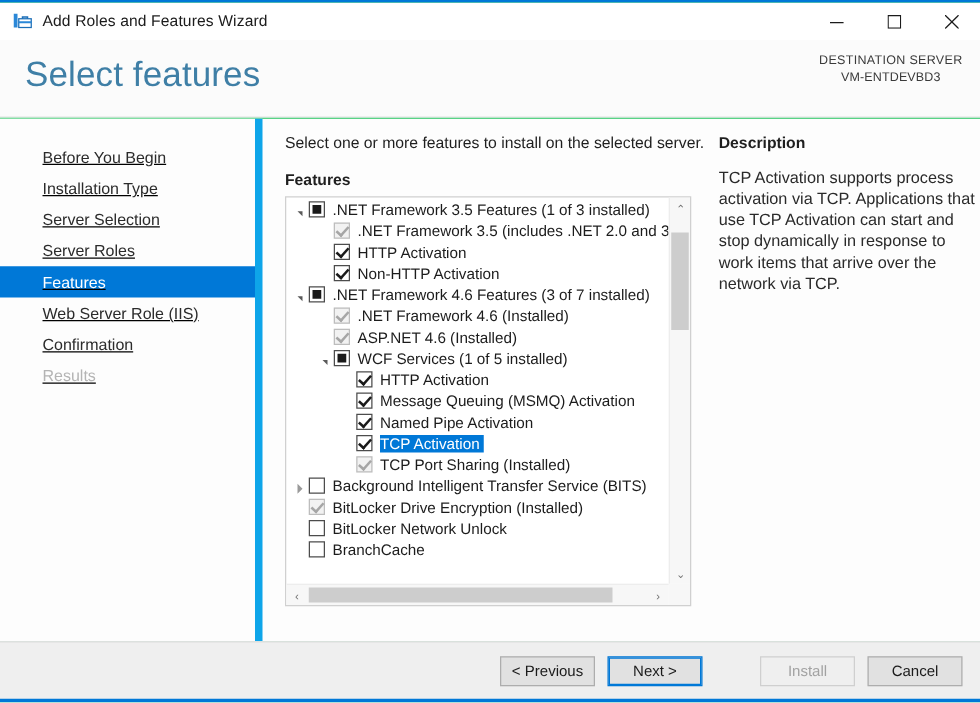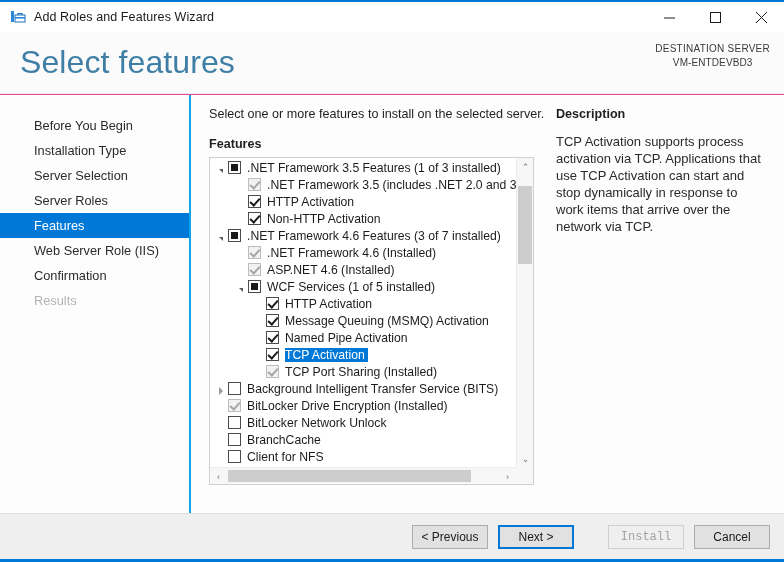--- a/index.html
+++ b/index.html
@@ -13,7 +13,7 @@
   .window {
     position: relative;
     width: 784px; height: 562px;
-    background: #ec4899;
+    background: #22c55e;
     border-top: 2px solid #0078d7;
     overflow: hidden;
   }

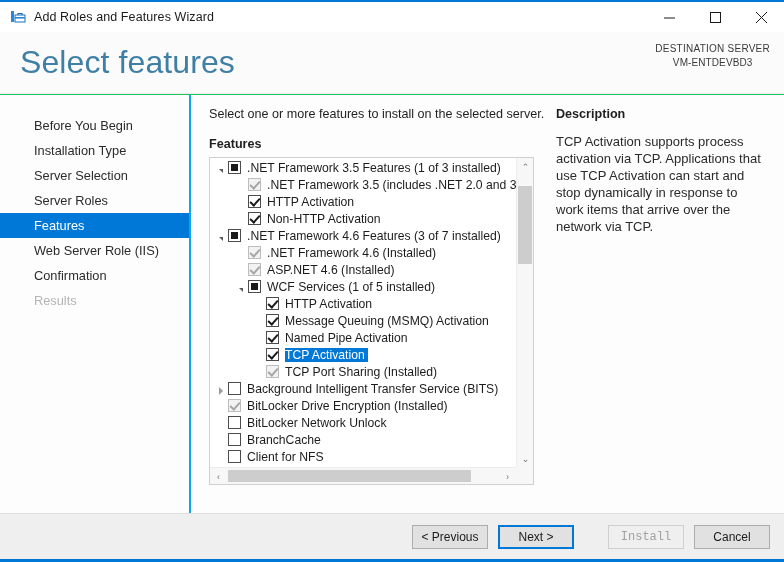--- a/index.html
+++ b/index.html
@@ -59,7 +59,7 @@
   .page-title {
     position: absolute;
     left: 20px; top: 12px;
-    font-size: 32px;
+    font-size: 28px;
     color: #3f7fa6;
     font-weight: 400;
     letter-spacing: .1px;

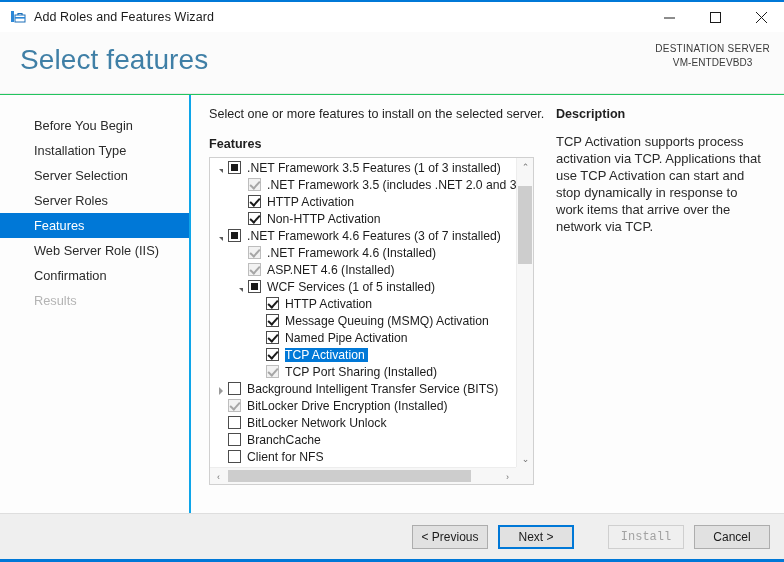--- a/index.html
+++ b/index.html
@@ -86,11 +86,12 @@
 
   
   .sidebar {
-    width: 191px;
+    width: 210px;
     flex: none;
     padding-top: 18px;
-    border-right: 2px solid #0ea5e9;
+    border-right: 6px solid #0ea5e9;
     background: #fdfdfd;
+    text-decoration: underline;
   }
   .nav-item {
     height: 25px;

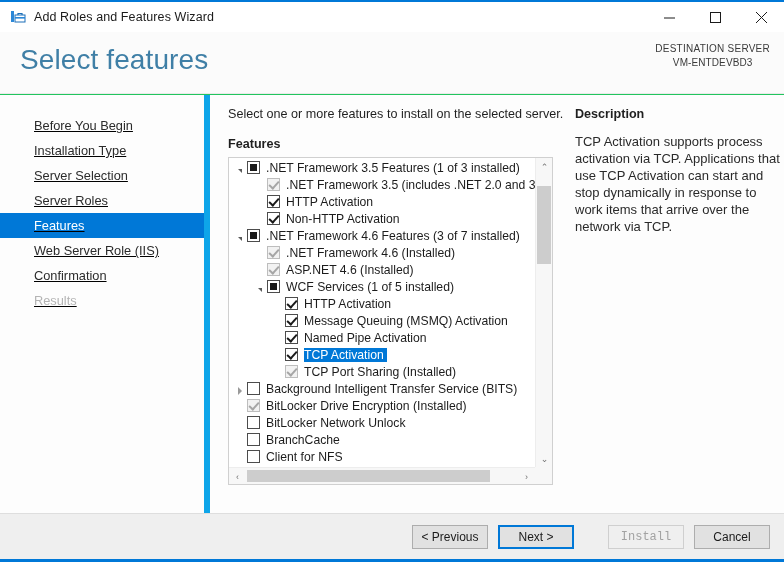--- a/index.html
+++ b/index.html
@@ -462,11 +462,6 @@
               <span class="cb"></span>
               <span class="tlabel">BranchCache</span>
             </div>
-            <div class="trow indent-0">
-              <span class="expander"></span>
-              <span class="cb"></span>
-              <span class="tlabel">Client for NFS</span>
-            </div>
           </div>
 
         <div class="vscroll">

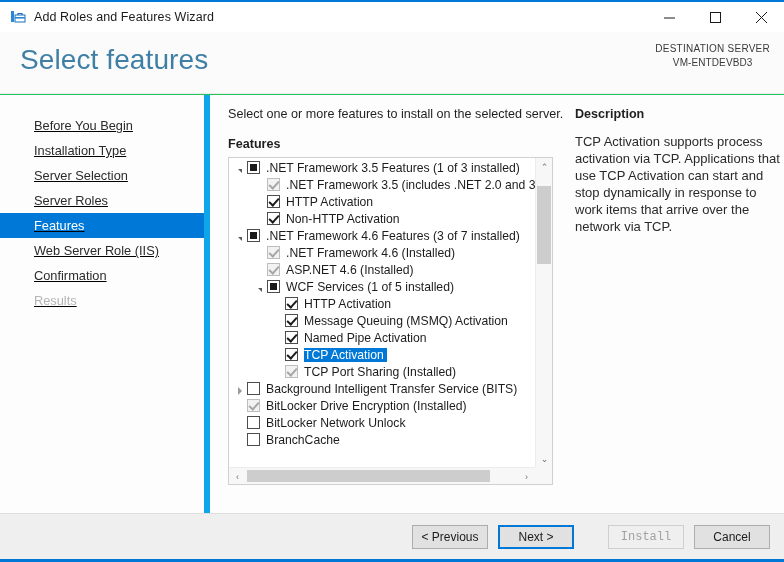--- a/index.html
+++ b/index.html
@@ -305,7 +305,7 @@
     border-color: #cfcfcf;
     color: #a2a2a2;
   }
-  .btn.install-gap { margin-left: 34px; font-family: Liberation Mono, monospace; }
+  .btn.install-gap { margin-left: 46px; }
 </style>
 </head>
 <body>

